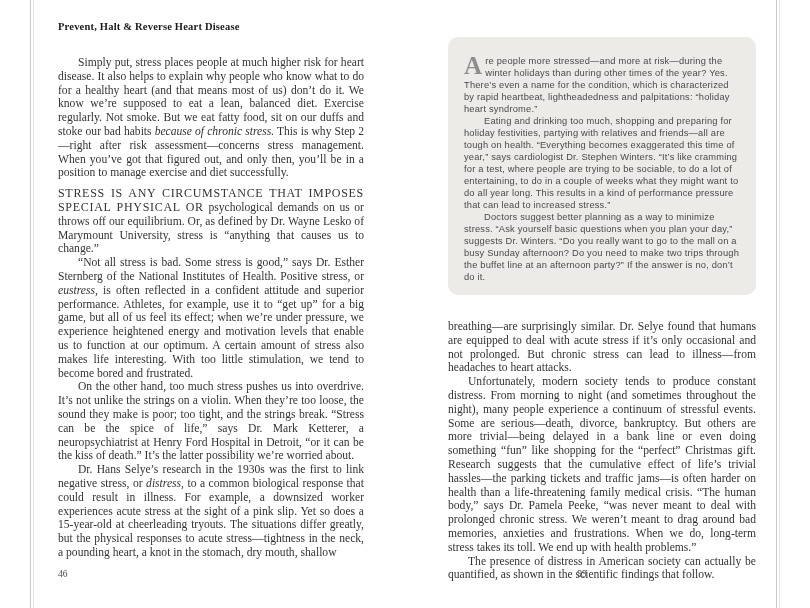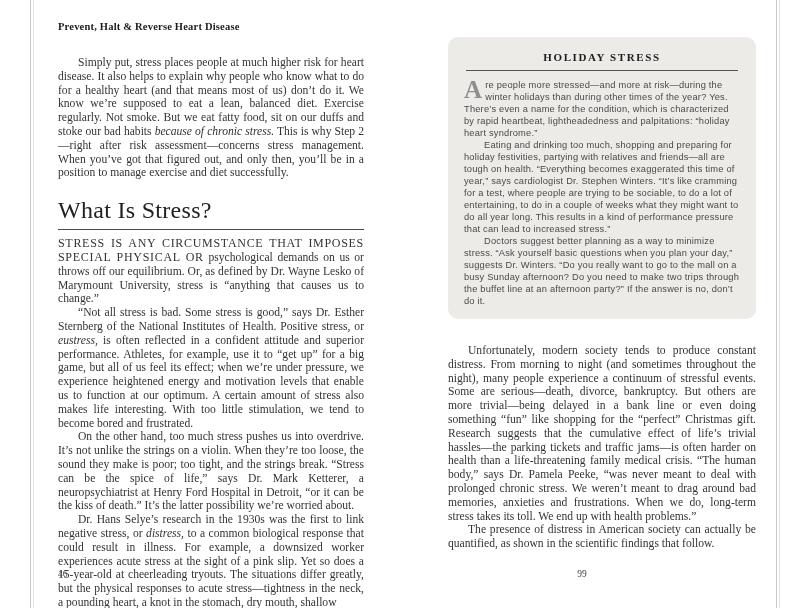--- a/index.html
+++ b/index.html
@@ -96,7 +96,6 @@
 <div class="page-right">
 
   <div class="sidebar">
-    <div class="sidebar-title">HOLIDAY STRESS</div>
     <div class="sidebar-body">
         <p class="para"><span class="dropcap">A</span><span>re people more stressed—and more at risk—during the winter holidays than during other times of the year? Yes. There’s even a name for the condition, which is characterized by rapid heartbeat, lightheadedness and palpitations: “holiday heart syndrome.”</span></p>
         <p class="para indent"><span>Eating and drinking too much, shopping and preparing for holiday festivities, partying with relatives and friends—all are tough on health. “Everything becomes exaggerated this time of year,” says cardiologist Dr. Stephen Winters. “It’s like cramming for a test, where people are trying to be sociable, to do a lot of entertaining, to do in a couple of weeks what they might want to do all year long. This results in a kind of performance pressure that can lead to increased stress.”</span></p>

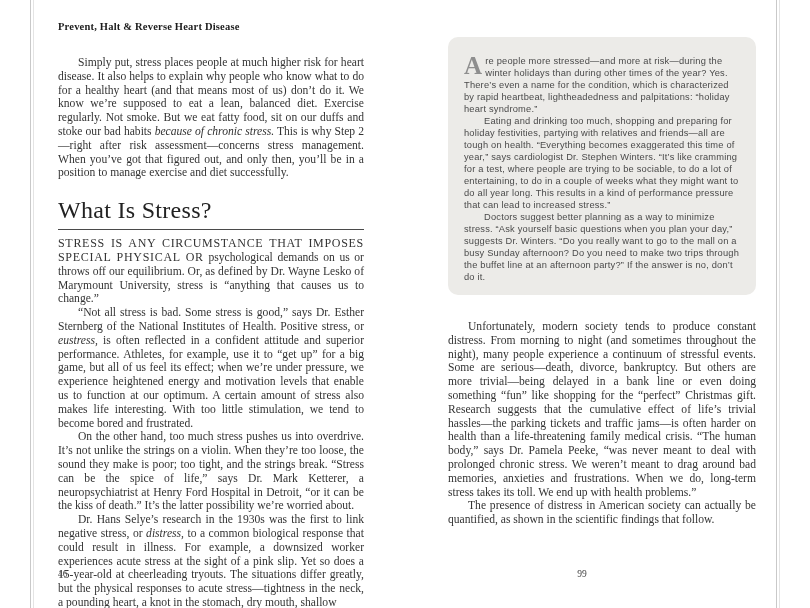--- a/index.html
+++ b/index.html
@@ -83,7 +83,6 @@
       <p class="para indent"><span>Simply put, stress places people at much higher risk for heart disease. It also helps to explain why people who know what to do for a healthy heart (and that means most of us) don’t do it. We know we’re supposed to eat a lean, balanced diet. Exercise regularly. Not smoke. But we eat fatty food, sit on our duffs and stoke our bad habits </span><span class="it">because of chronic stress.</span><span> This is why Step 2—right after risk assessment—concerns stress management. When you’ve got that figured out, and only then, you’ll be in a position to manage exercise and diet successfully.</span></p>
     </div>
 
-  <h1 class="section-heading">What Is Stress?</h1>
 
   <div class="body-text section-body">
       <p class="para"><span class="sc">STRESS IS ANY CIRCUMSTANCE THAT IMPOSES SPECIAL PHYSICAL OR</span><span> psychological demands on us or throws off our equilibrium. Or, as defined by Dr. Wayne Lesko of Marymount University, stress is “anything that causes us to change.”</span></p>

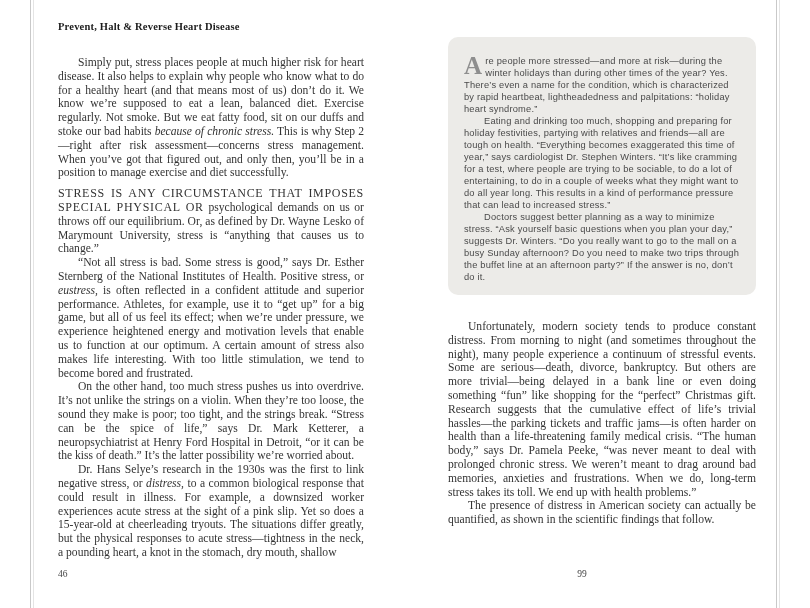--- a/index.html
+++ b/index.html
@@ -103,6 +103,7 @@
   </div>
 
   <div class="body-text right-body">
+      <p class="para"><span>breathing—are surprisingly similar. Dr. Selye found that humans are equipped to deal with acute stress if it’s only occasional and not prolonged. But chronic stress can lead to illness—from headaches to heart attacks.</span></p>
       <p class="para indent"><span>Unfortunately, modern society tends to produce constant distress. From morning to night (and sometimes throughout the night), many people experience a continuum of stressful events. Some are serious—death, divorce, bankruptcy. But others are more trivial—being delayed in a bank line or even doing something “fun” like shopping for the “perfect” Christmas gift. Research suggests that the cumulative effect of life’s trivial hassles—the parking tickets and traffic jams—is often harder on health than a life-threatening family medical crisis. “The human body,” says Dr. Pamela Peeke, “was never meant to deal with prolonged chronic stress. We weren’t meant to drag around bad memories, anxieties and frustrations. When we do, long-term stress takes its toll. We end up with health problems.”</span></p>
       <p class="para indent"><span>The presence of distress in American society can actually be quantified, as shown in the scientific findings that follow.</span></p>
     </div>

